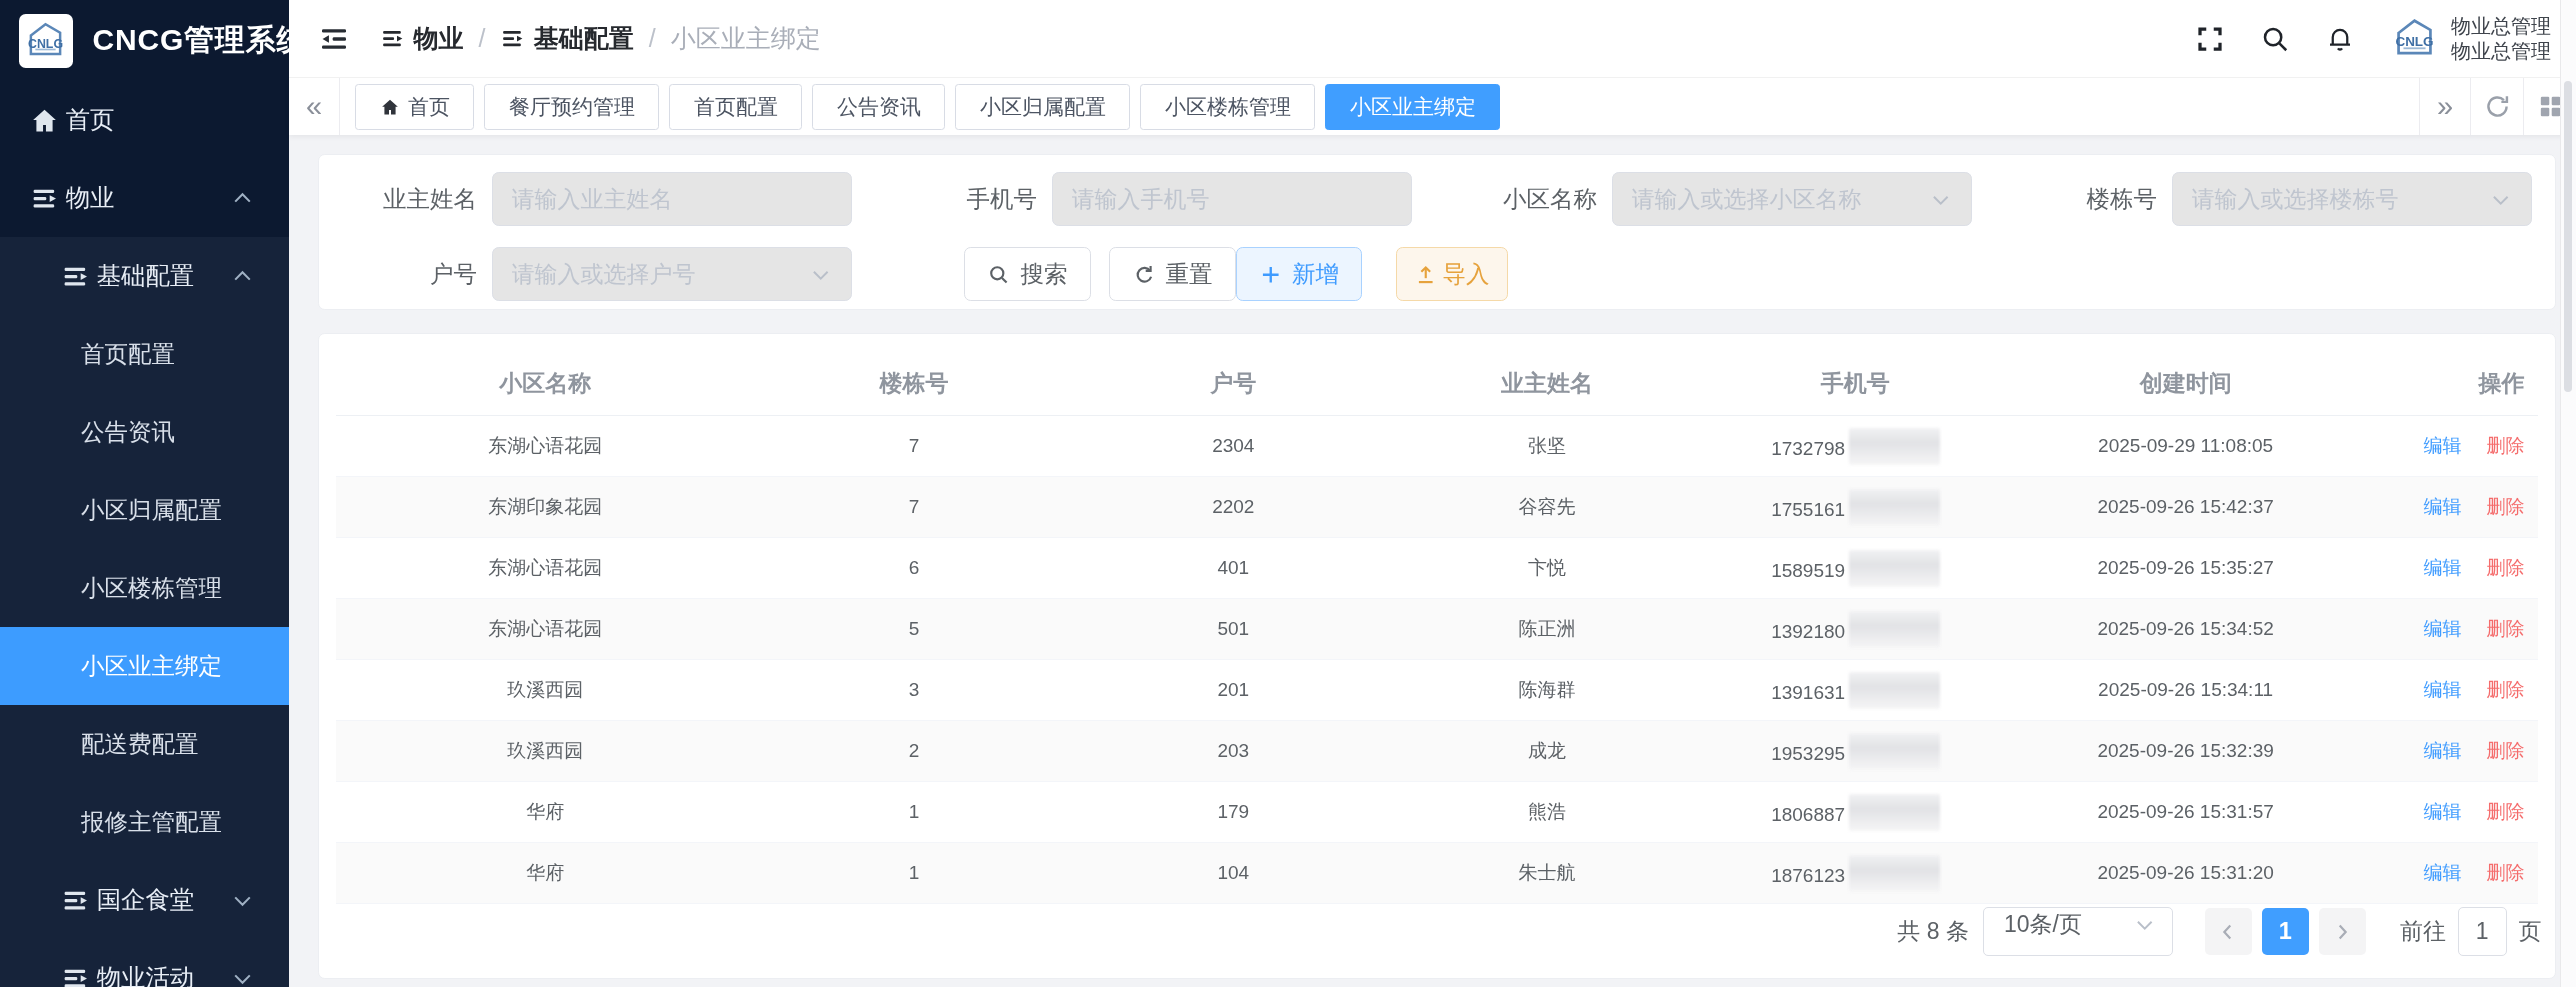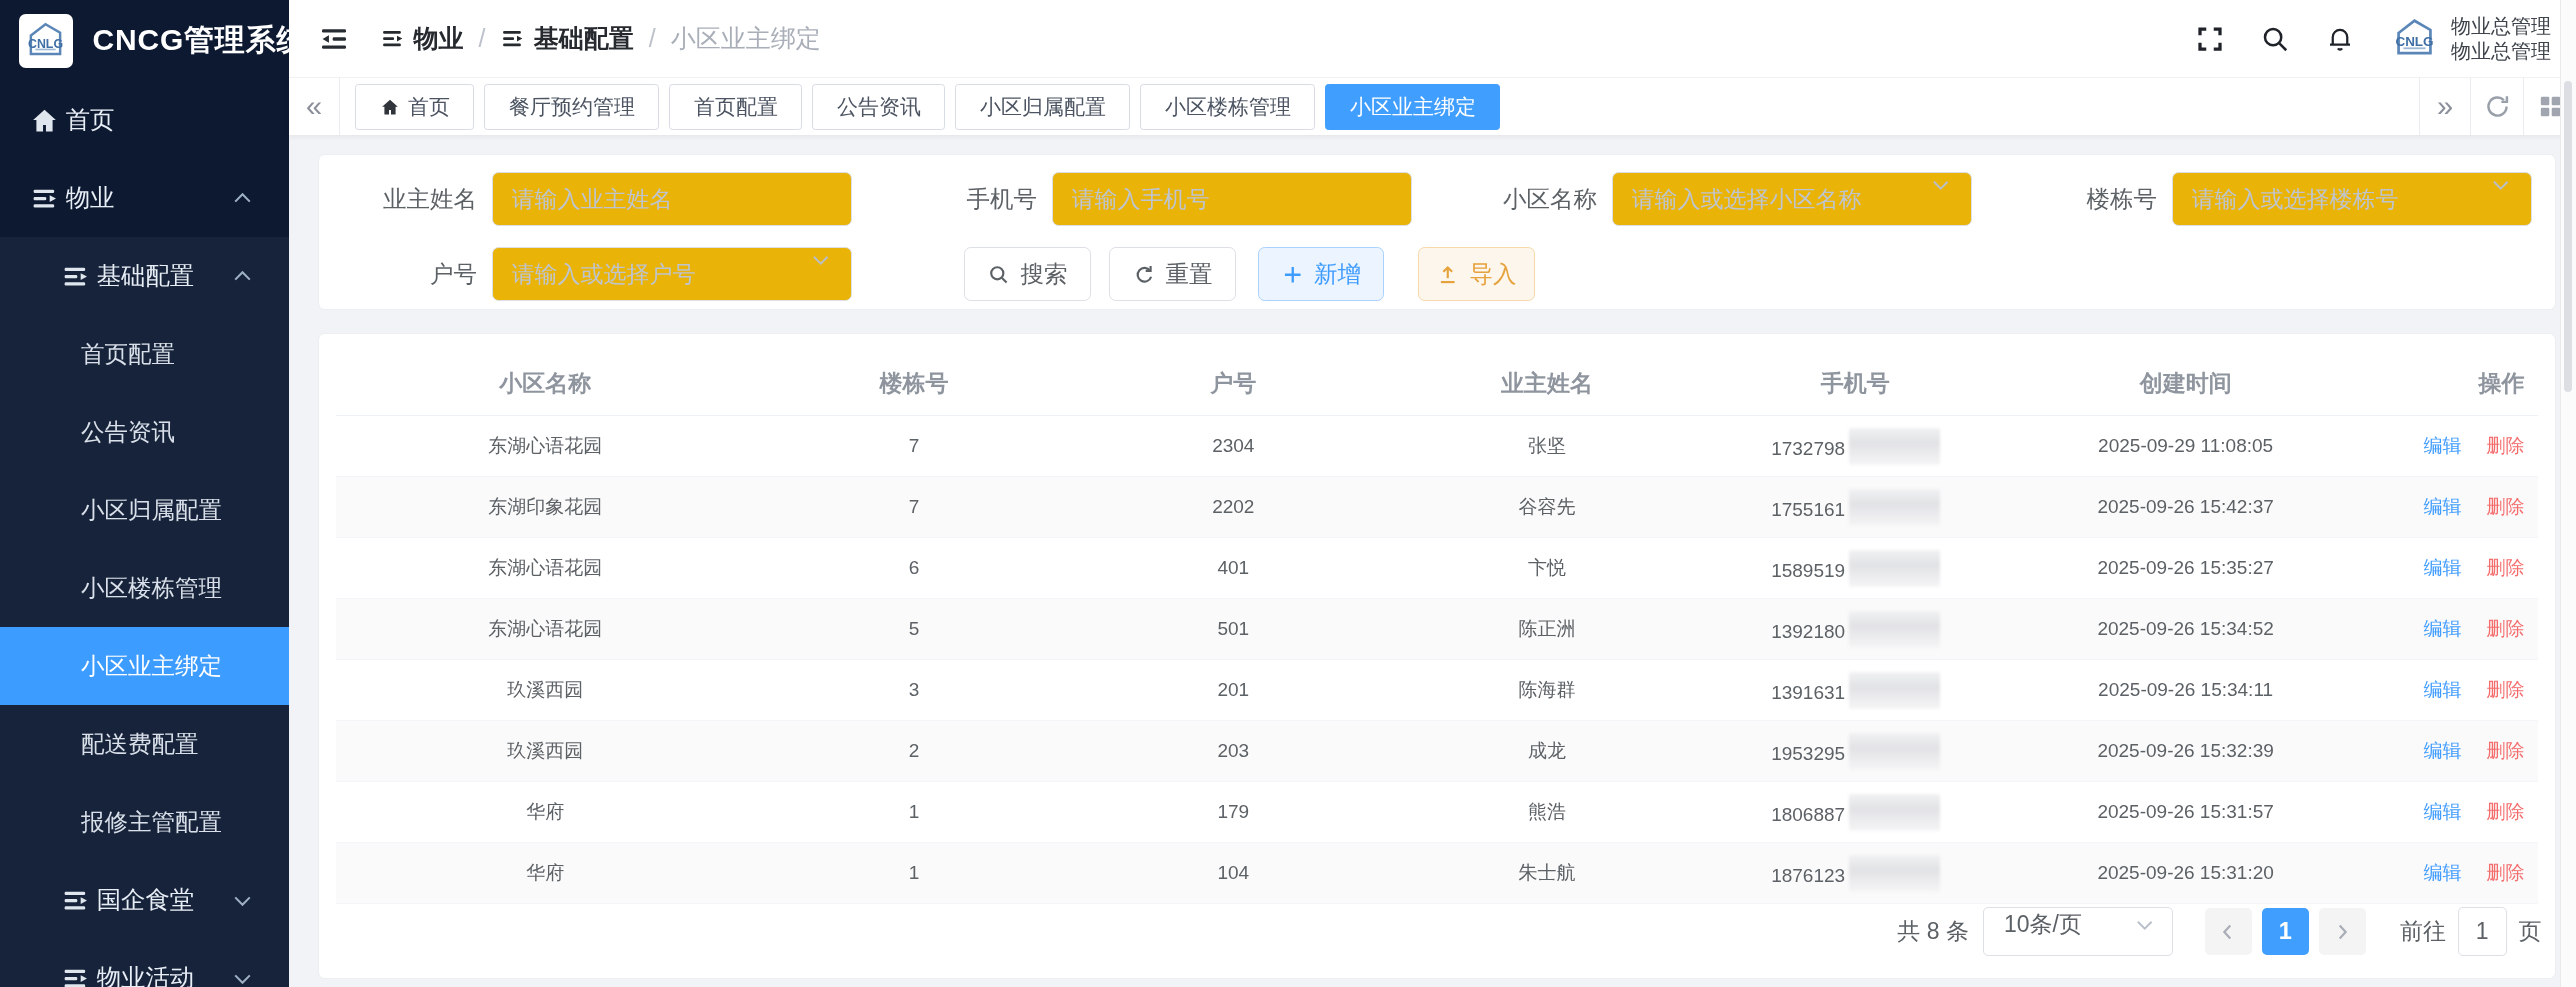--- a/index.html
+++ b/index.html
@@ -58,7 +58,7 @@
   .f-row.r2{margin-top:21px;}
   .f-group{display:flex;align-items:center;margin-right:67px;flex:none;}
   .f-label{width:118px;text-align:right;font-size:23.5px;color:#5c6166;margin-right:15px;flex:none;white-space:nowrap;}
-  .f-input{width:360px;height:54px;border:1.7px solid #dcdfe6;border-radius:6.7px;background:#eab308;display:flex;padding:0 18.5px;box-sizing:border-box;}
+  .f-input{width:360px;height:54px;border:1.7px solid #dcdfe6;border-radius:6.7px;background:#e5e5e5;display:flex;align-items:center;padding:0 18.5px;box-sizing:border-box;}
   .f-input input{border:none;outline:none;width:100%;font-size:23px;color:#333;background:transparent;font-family:inherit;padding:0;}
   .f-input input::placeholder{color:#bfc5cf;}
   .f-chev{width:23.5px;height:23.5px;color:#b9bfc9;flex:none;margin-left:6.7px;}

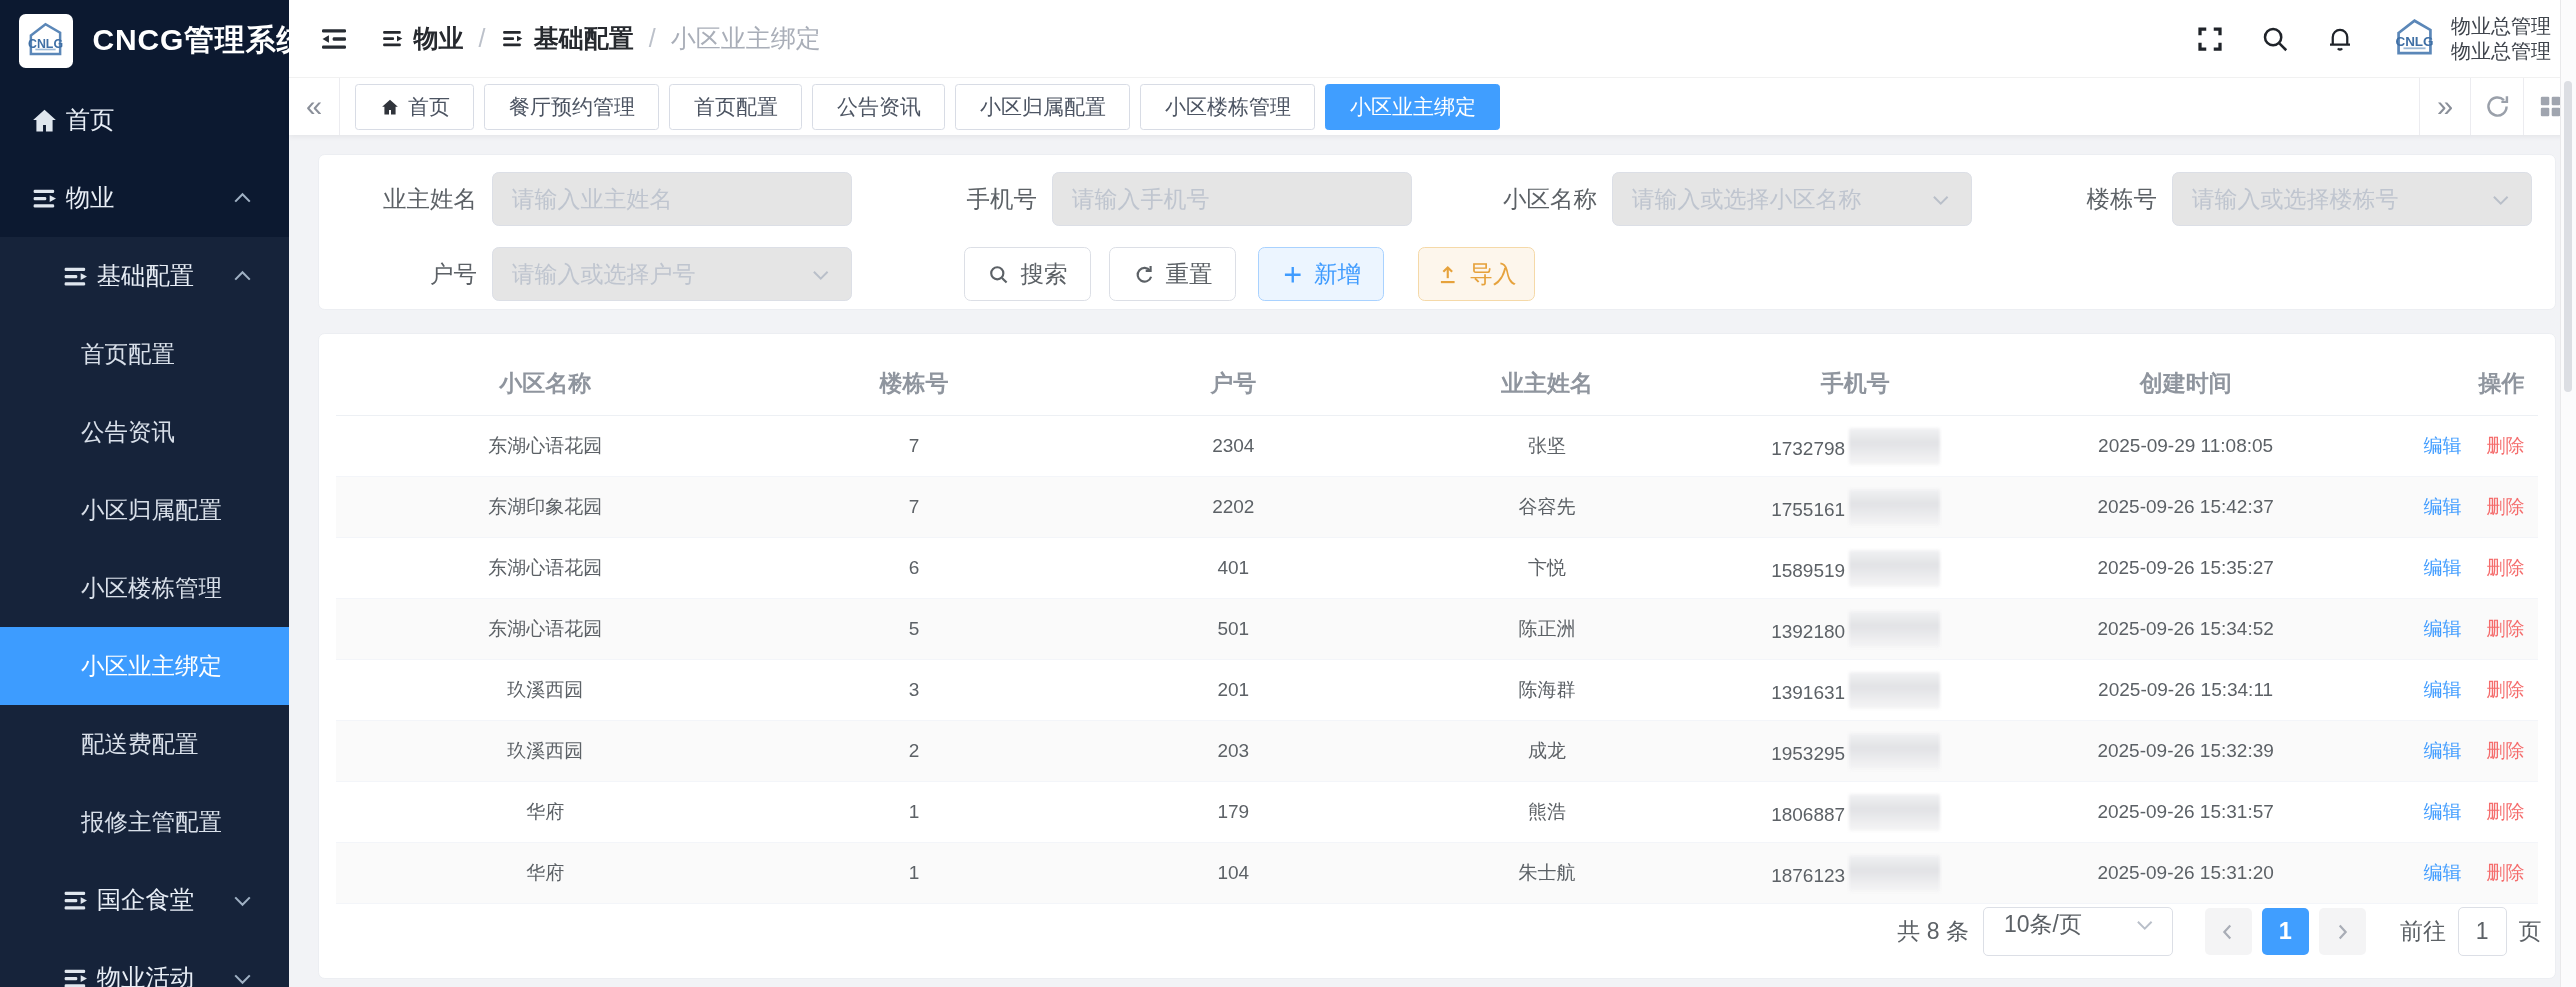--- a/index.html
+++ b/index.html
@@ -66,7 +66,7 @@
   .btn svg{width:23.5px;height:23.5px;}
   .btn.search{margin-left:45px;}
   .btn.reset{margin-left:18.5px;justify-content:flex-end;}
-  .btn.add{background:#ecf5ff;border-color:#a9d2ff;color:#3e9bff;margin-left:22px;}
+  .btn.add{background:#ecf5ff;border-color:#a9d2ff;color:#3e9bff;}
   .btn.import{background:#fdf6ec;border-color:#f5d9a8;color:#e6a23c;margin-left:34px;padding:0 17px;}
 
   

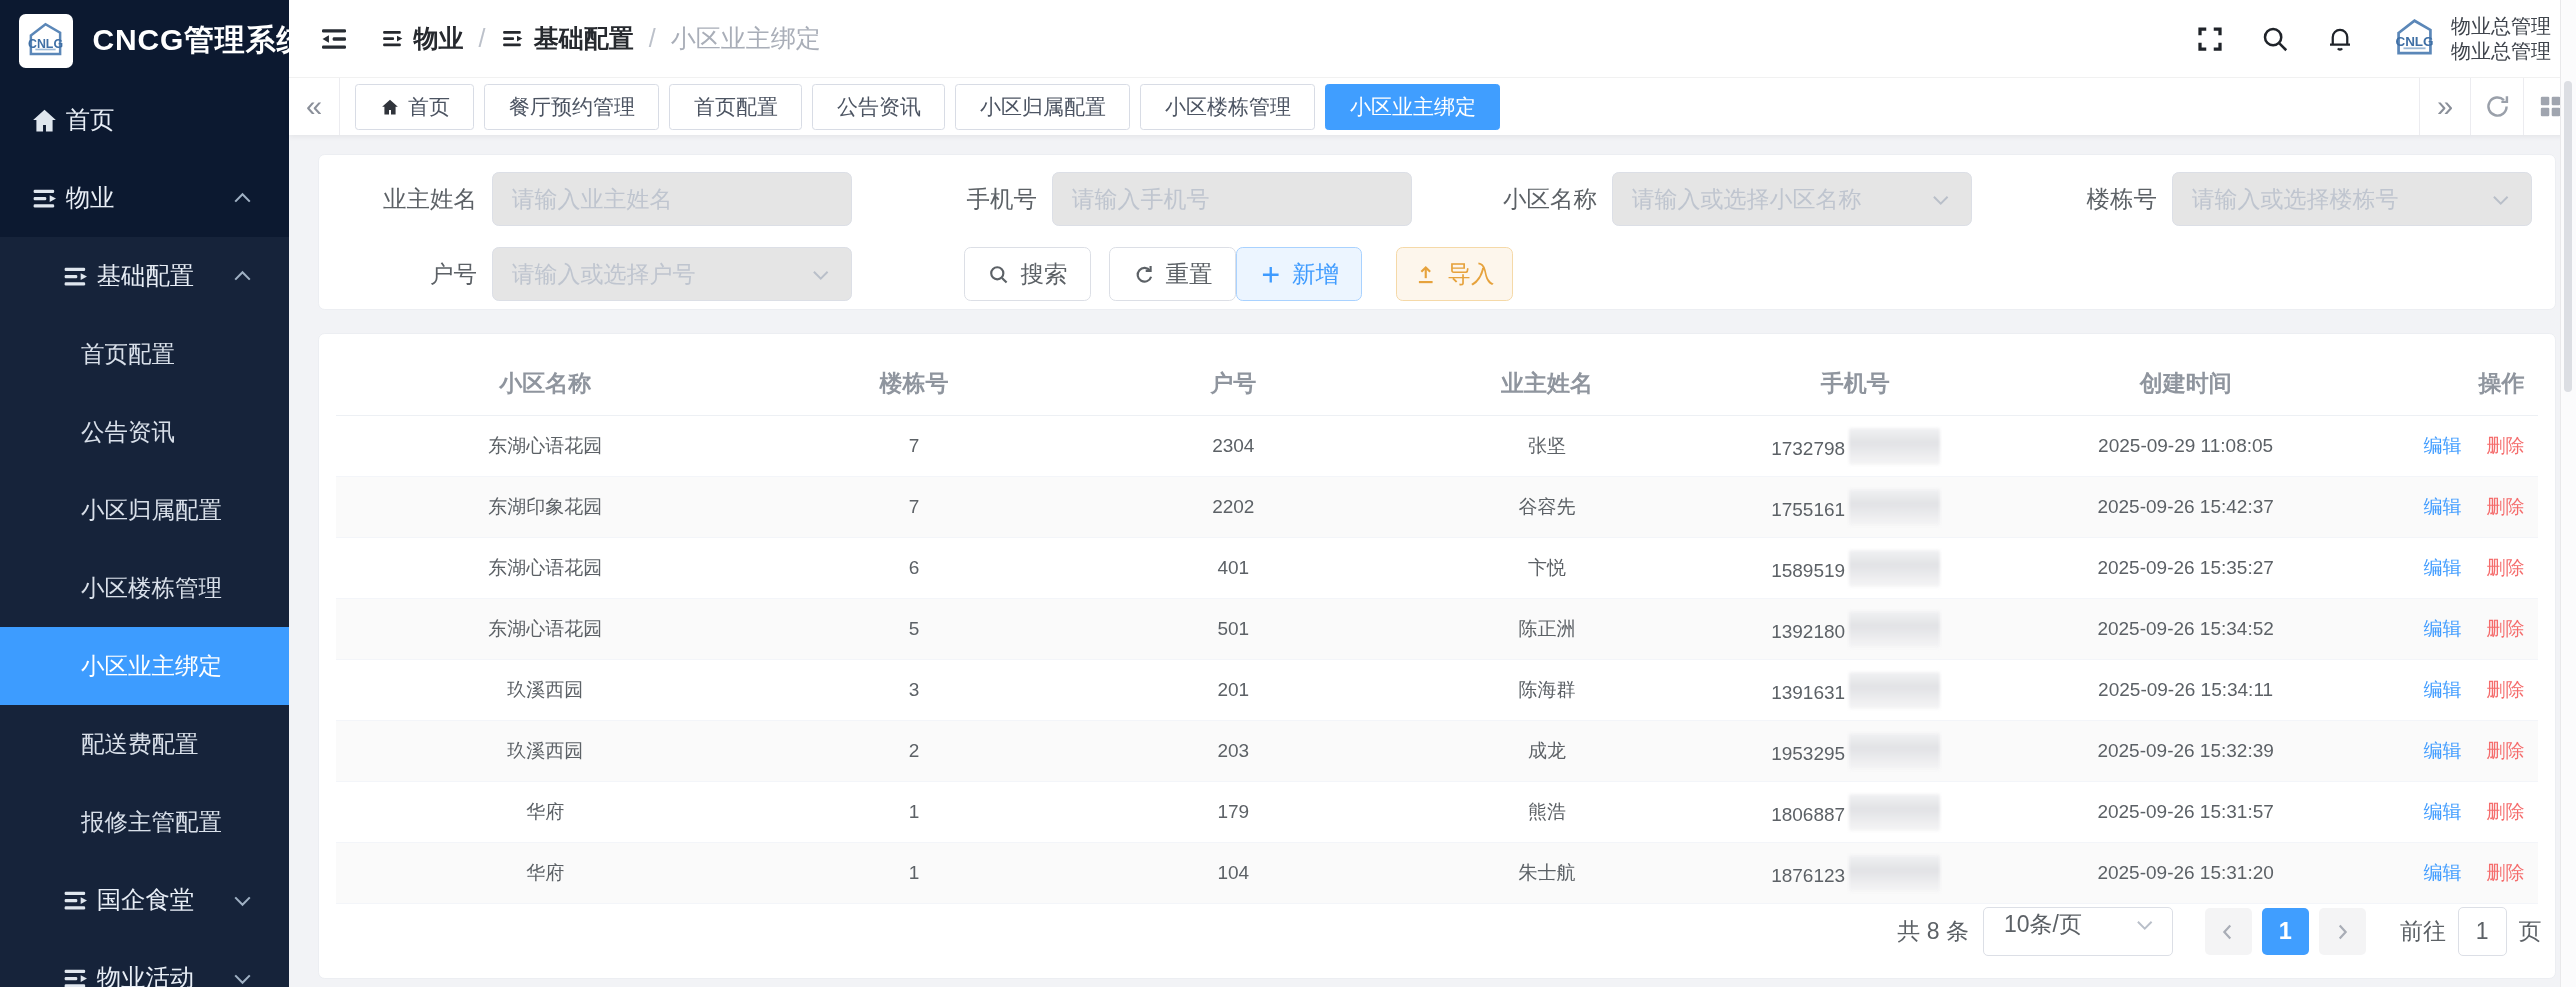--- a/index.html
+++ b/index.html
@@ -67,7 +67,7 @@
   .btn.search{margin-left:45px;}
   .btn.reset{margin-left:18.5px;justify-content:flex-end;}
   .btn.add{background:#ecf5ff;border-color:#a9d2ff;color:#3e9bff;}
-  .btn.import{background:#fdf6ec;border-color:#f5d9a8;color:#e6a23c;margin-left:34px;padding:0 17px;}
+  .btn.import{background:#fdf6ec;border-color:#f5d9a8;color:#e6a23c;margin-left:34px;padding:0 17px;gap:5px;}
 
   
   .table-card{height:646px;padding:17px 17px 0 17px;position:relative;}

